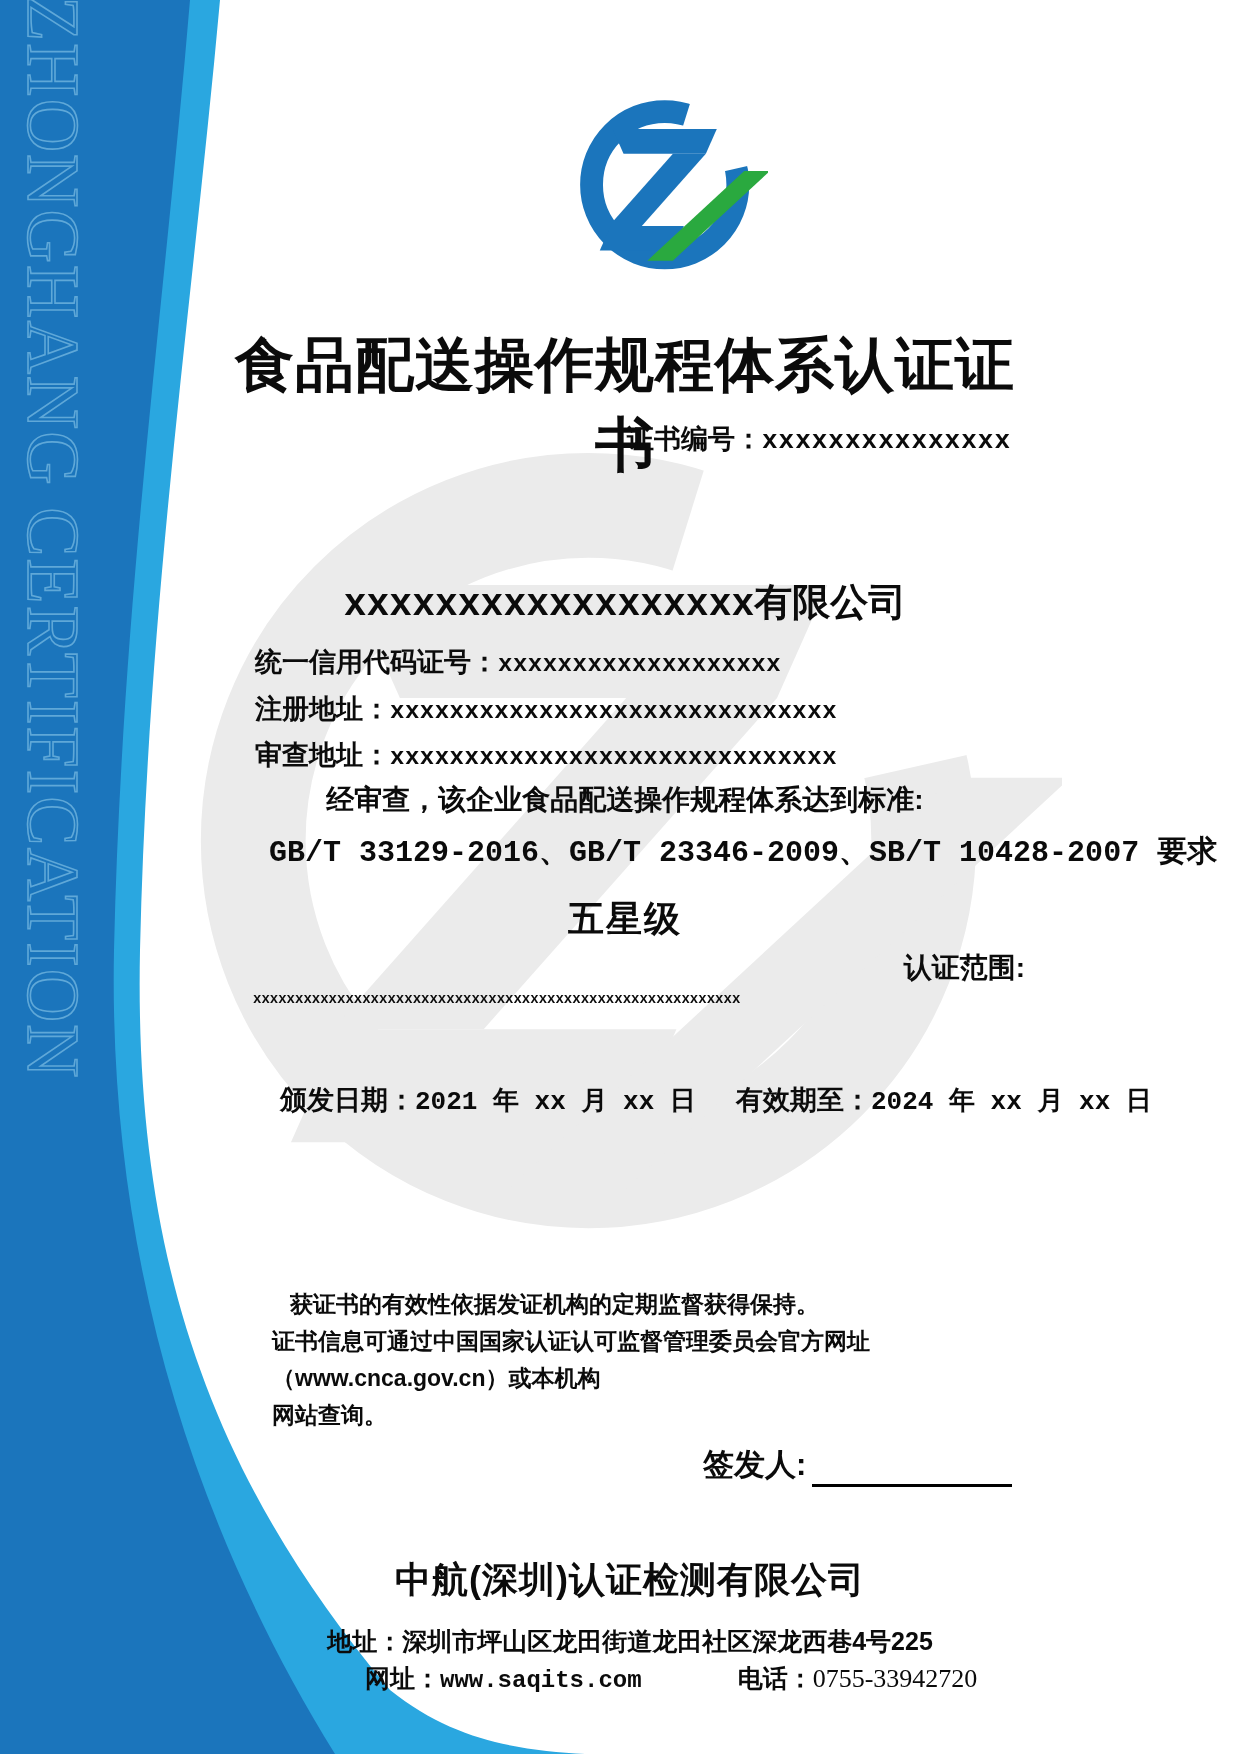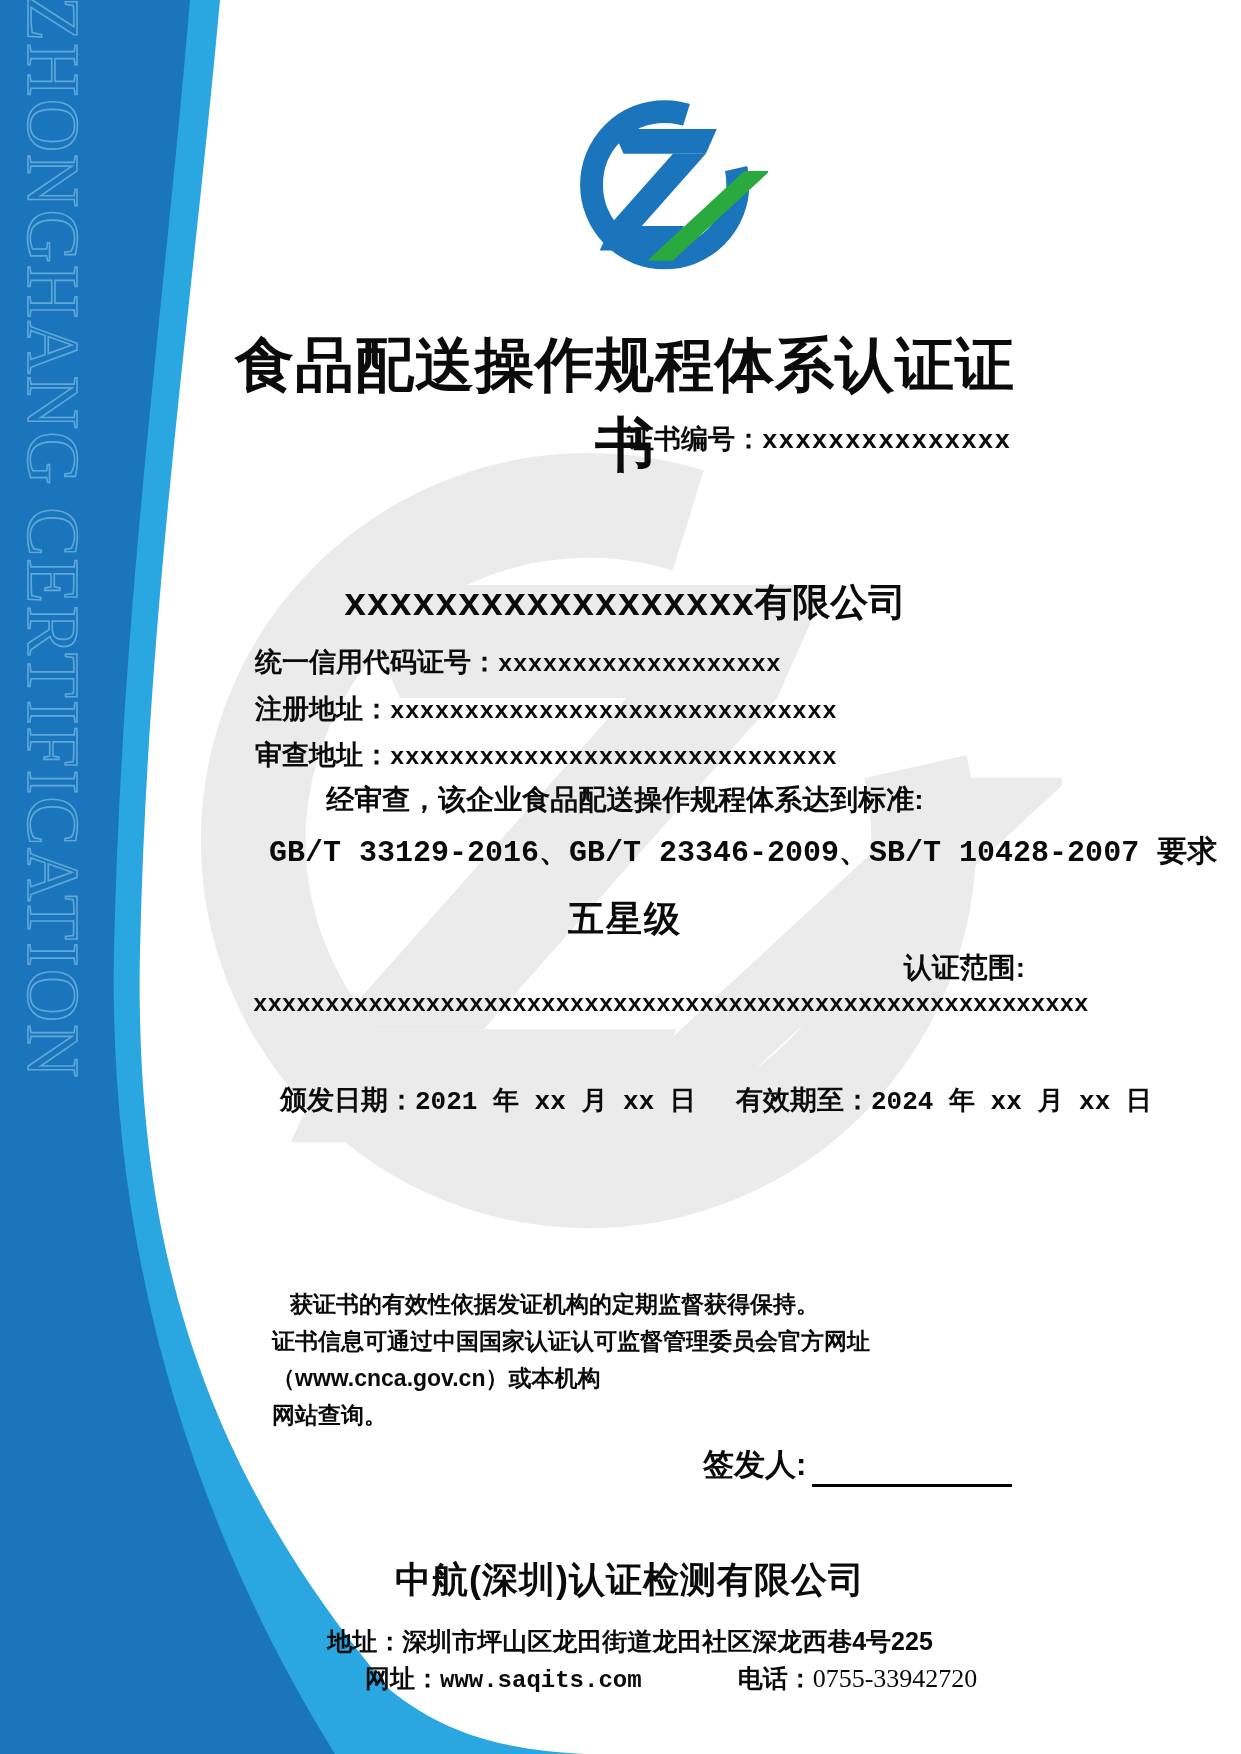--- a/index.html
+++ b/index.html
@@ -72,7 +72,7 @@
   }
   .scope-value{
     position:absolute;left:253px;top:991px;width:760px;z-index:3;
-    font-family:"Liberation Mono",monospace;font-size:24px;font-weight:bold;
+    font-family:"Liberation Mono",monospace;font-size:14px;font-weight:bold;
     letter-spacing:0;white-space:nowrap;
   }
   .date{position:absolute;z-index:3;white-space:nowrap;}

